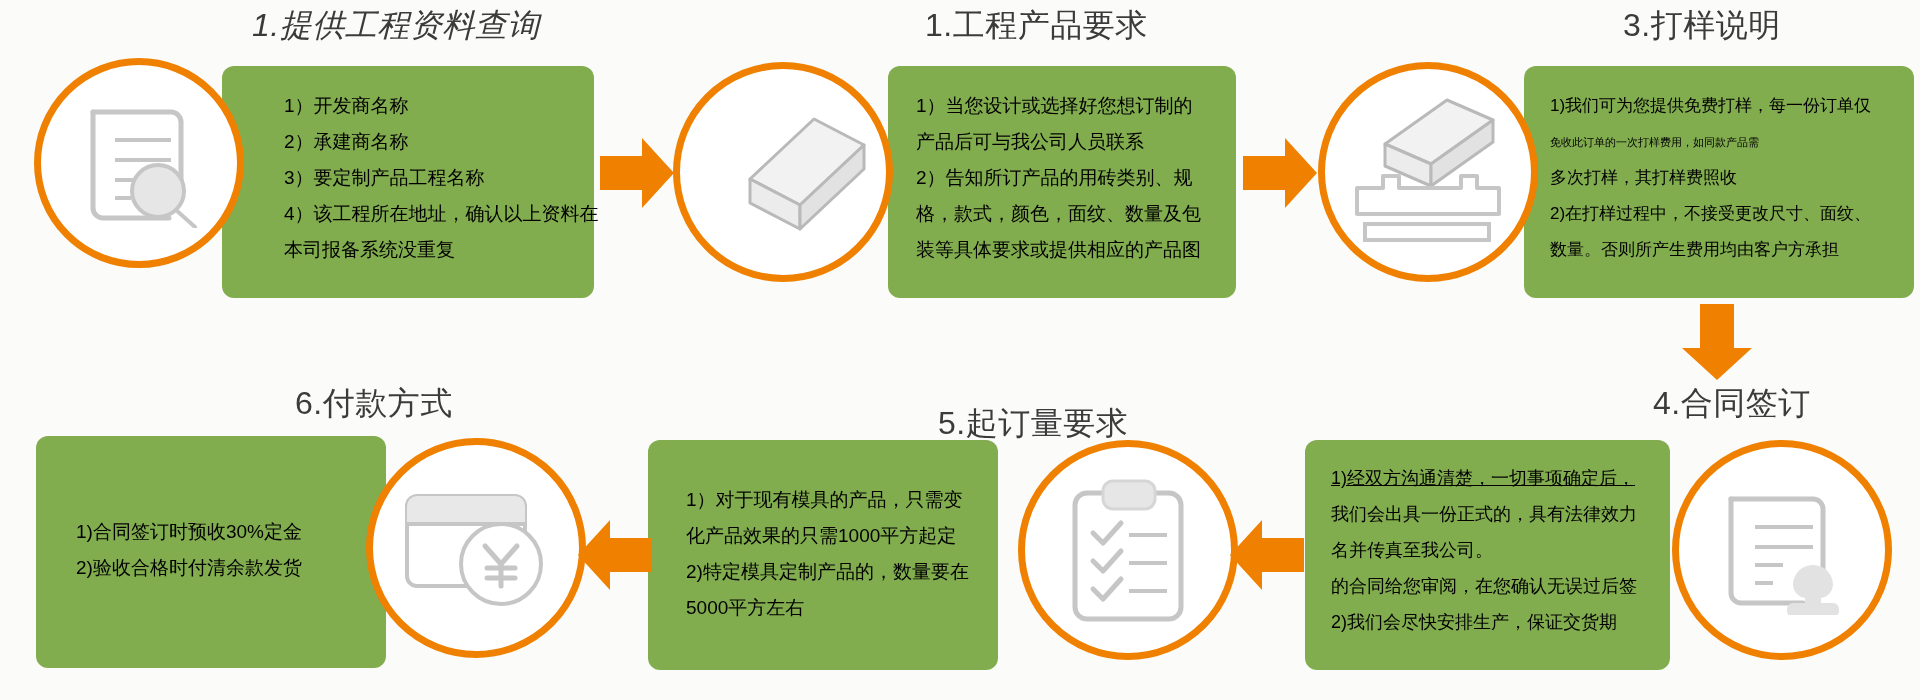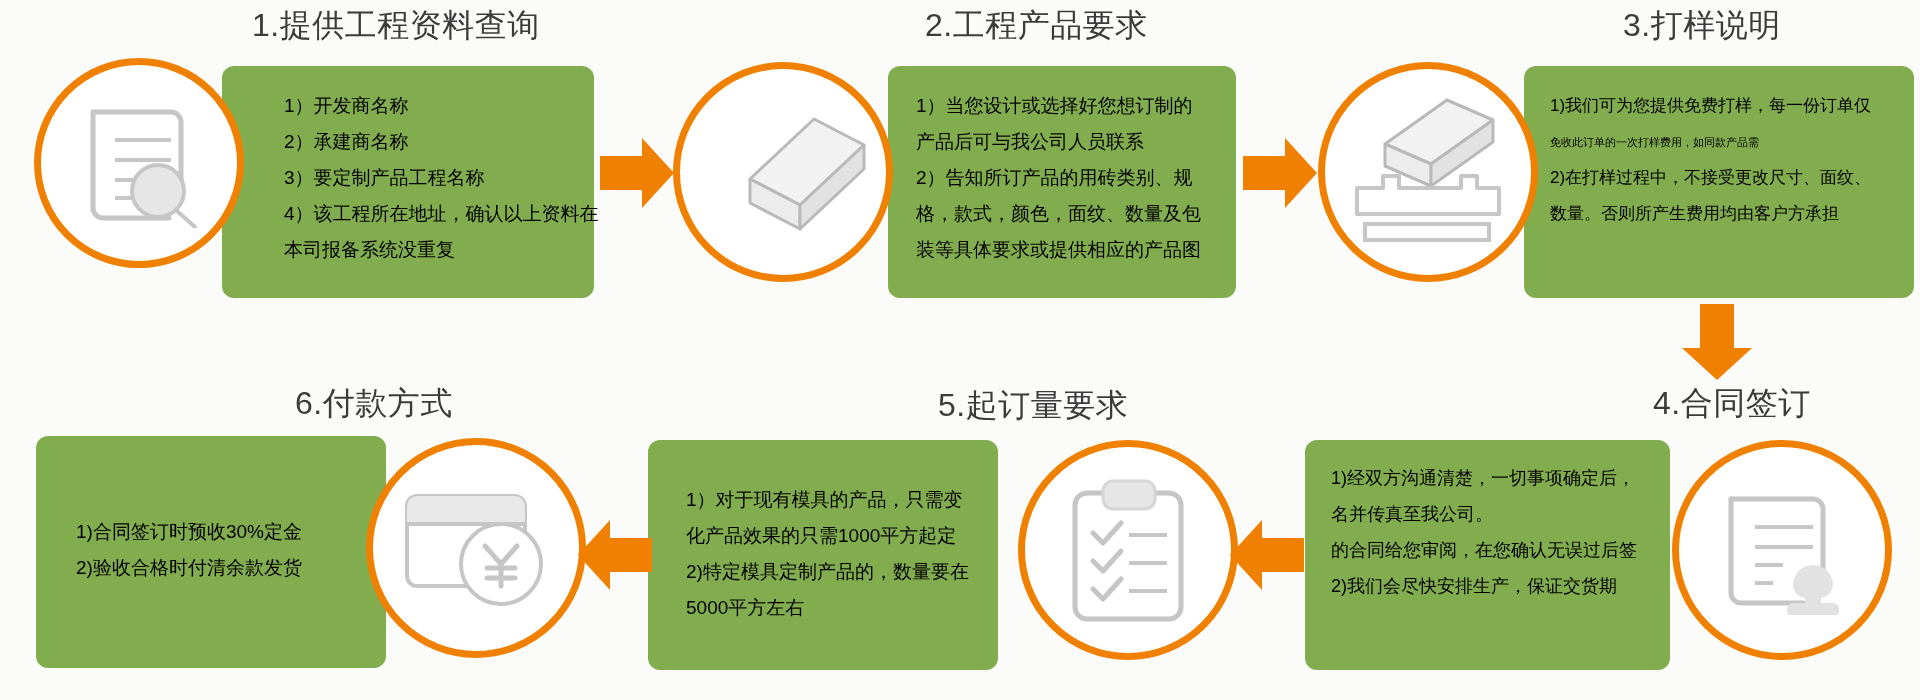--- a/index.html
+++ b/index.html
@@ -70,7 +70,7 @@
 
 <div class="stage">
 
-  <div class="title" style="left:252px;top:4px;">1.提供工程资料查询</div>
+  <div class="title" style="left:252px;top:4px;font-style:italic;">1.提供工程资料查询</div>
 
   <div class="panel" style="left:222px;top:66px;width:372px;height:232px;">
     <div class="lines" style="top:22px;left:62px;">

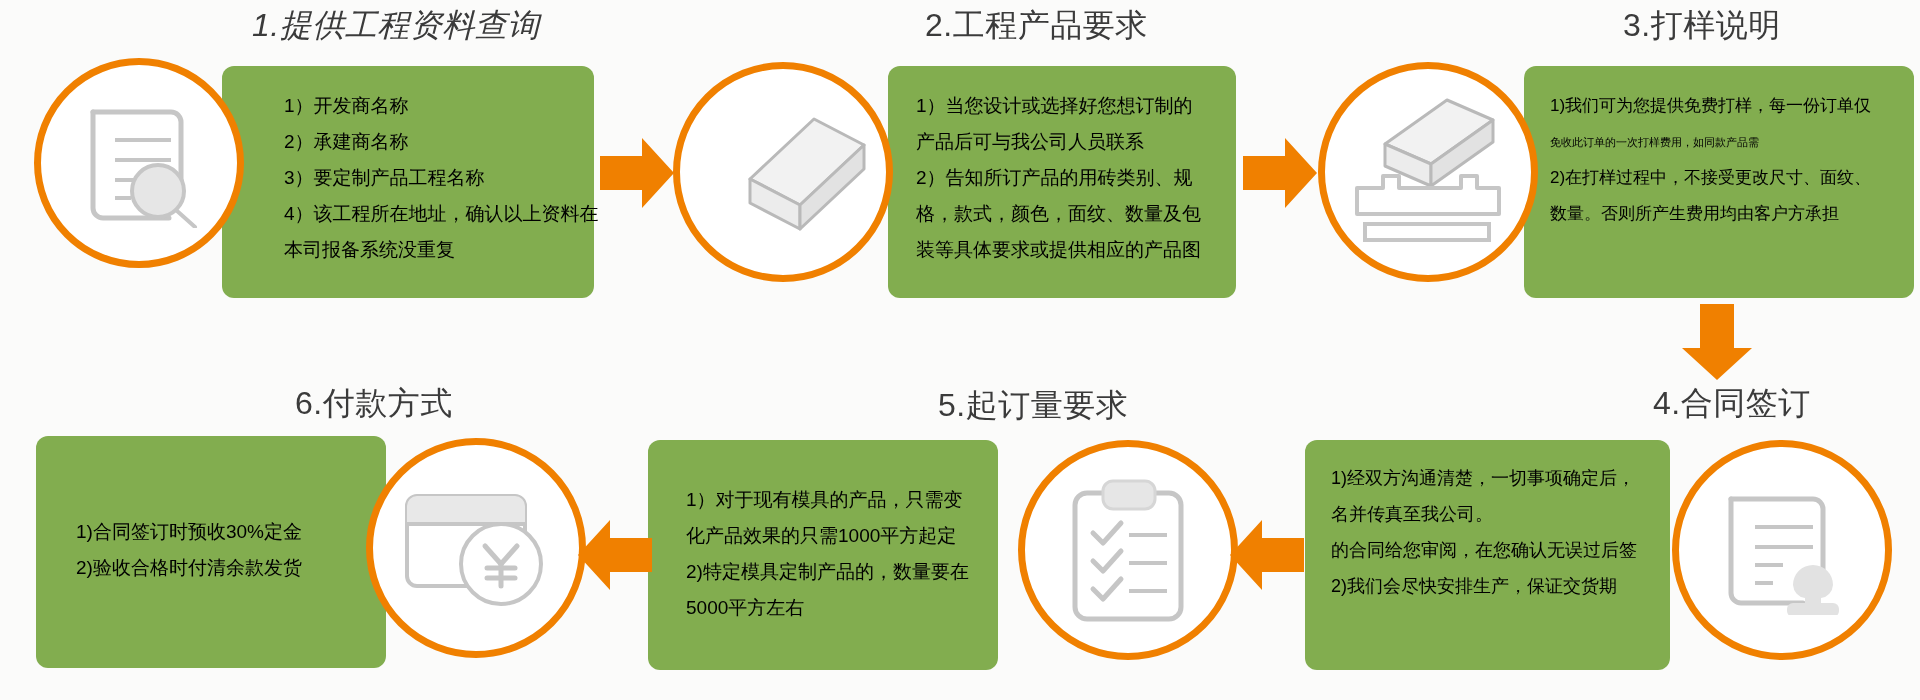--- a/index.html
+++ b/index.html
@@ -103,7 +103,7 @@
     </svg>
   </div>
 
-  <div class="title" style="left:925px;top:4px;">2.工程产品要求</div>
+  <div class="title" style="left:925px;top:4px;">1.工程产品要求</div>
 
   <div class="panel" style="left:888px;top:66px;width:348px;height:232px;">
     <div class="lines" style="top:22px;left:28px;">

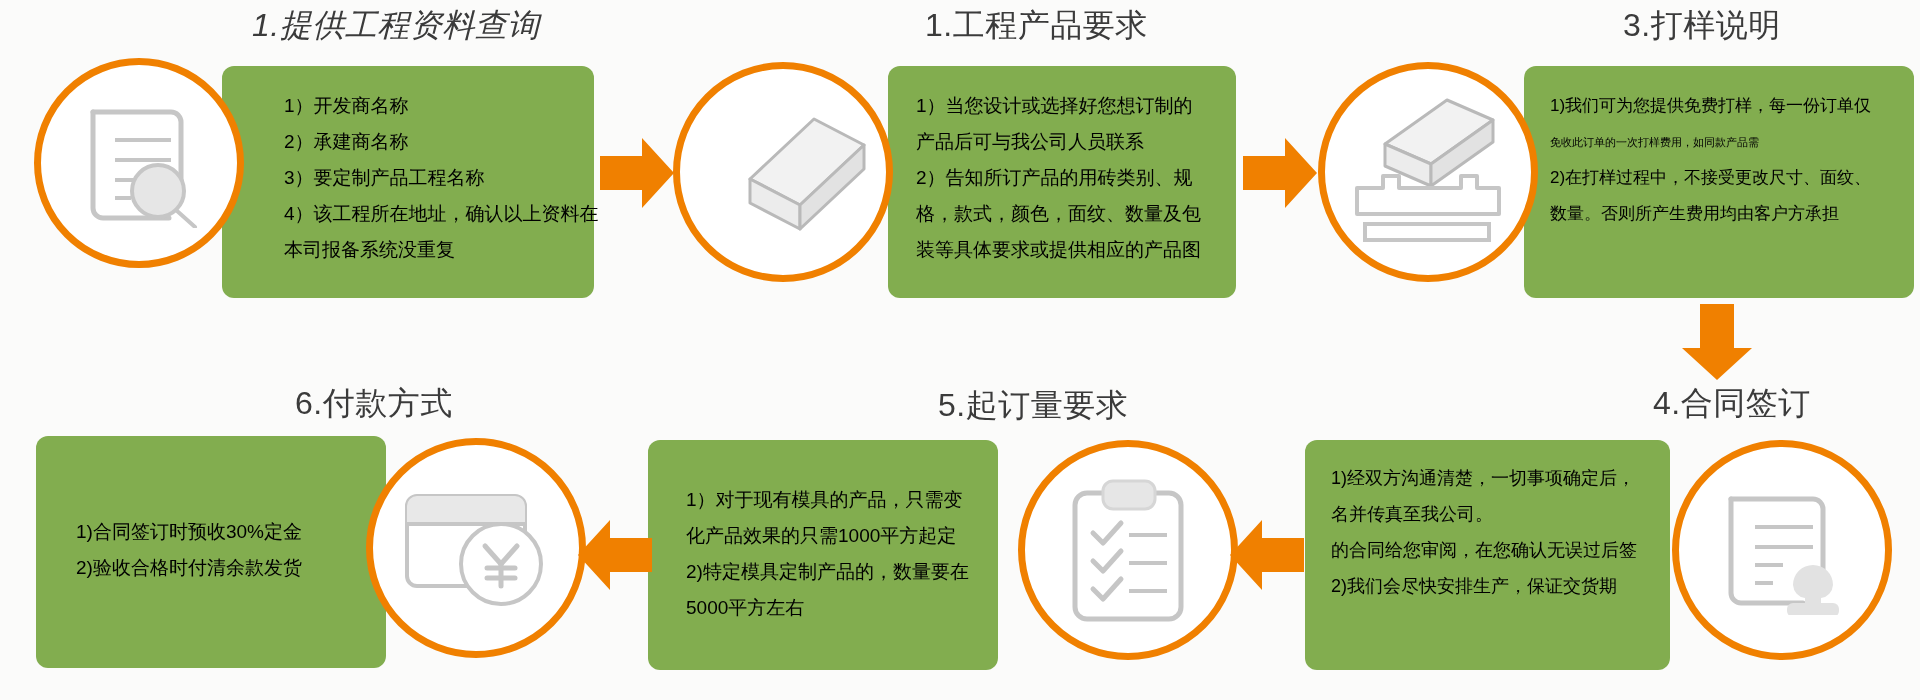--- a/index.html
+++ b/index.html
@@ -137,6 +137,7 @@
     <div class="lines" style="top:22px;left:26px;">
       <p style="font-size:17px;">1)我们可为您提供免费打样，每一份订单仅</p>
       <p style="font-size:11px;">免收此订单的一次打样费用，如同款产品需</p>
+      <p style="font-size:17px;">多次打样，其打样费照收</p>
       <p style="font-size:17px;">2)在打样过程中，不接受更改尺寸、面纹、</p>
       <p style="font-size:17px;font-family:Liberation Serif, serif;">数量。否则所产生费用均由客户方承担</p>
     </div>

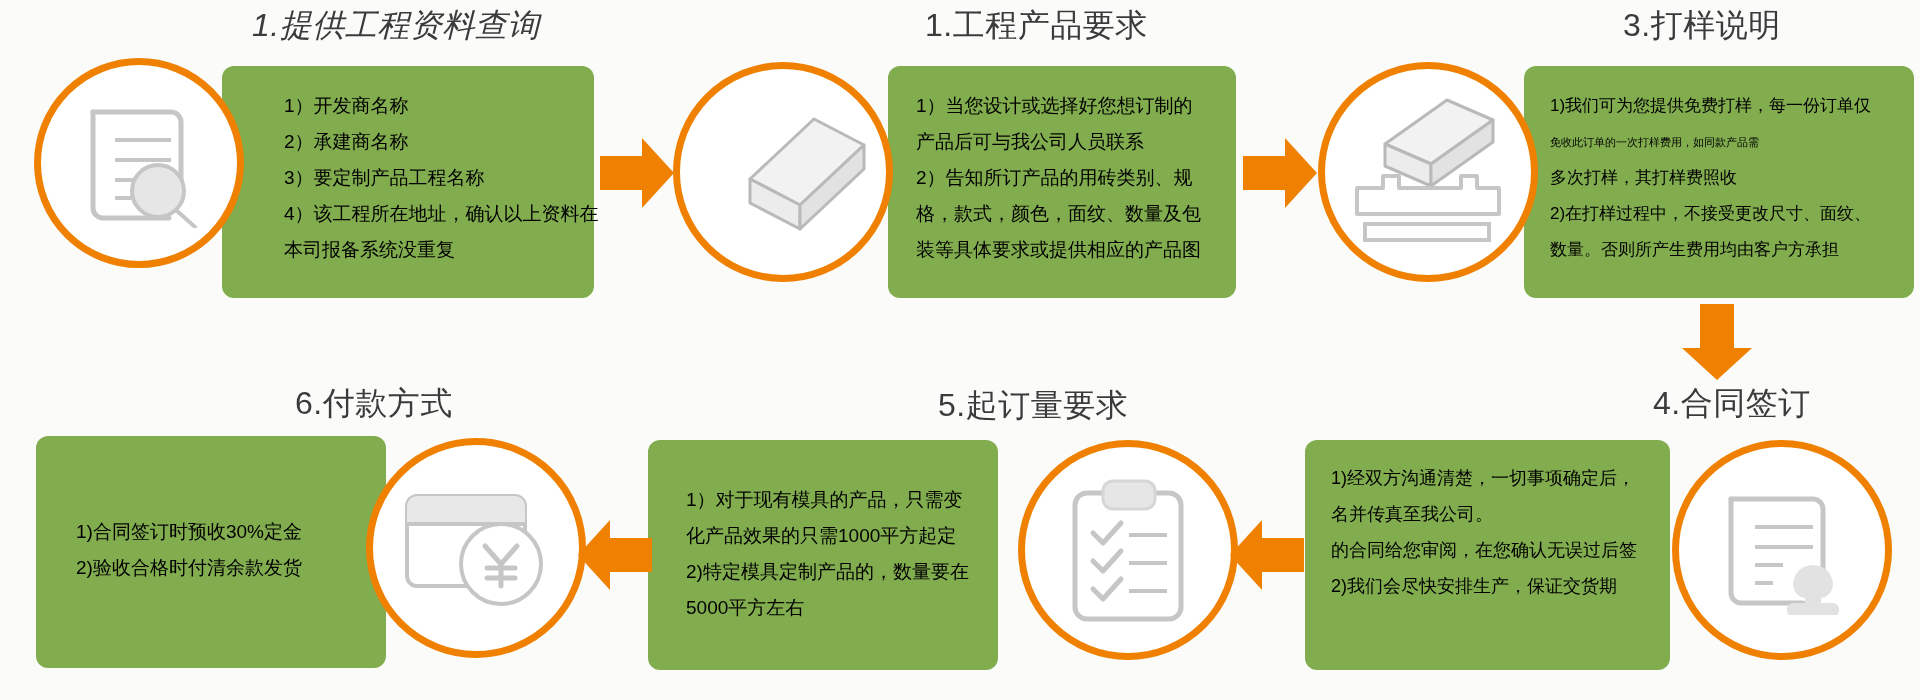--- a/index.html
+++ b/index.html
@@ -193,7 +193,7 @@
     </svg>
   </div>
 
-  <div class="title" style="left:938px;top:384px;">5.起订量要求</div>
+  <div class="title" style="left:938px;top:402px;">5.起订量要求</div>
 
   <div class="panel" style="left:648px;top:440px;width:350px;height:230px;">
     <div class="lines" style="top:42px;left:38px;">

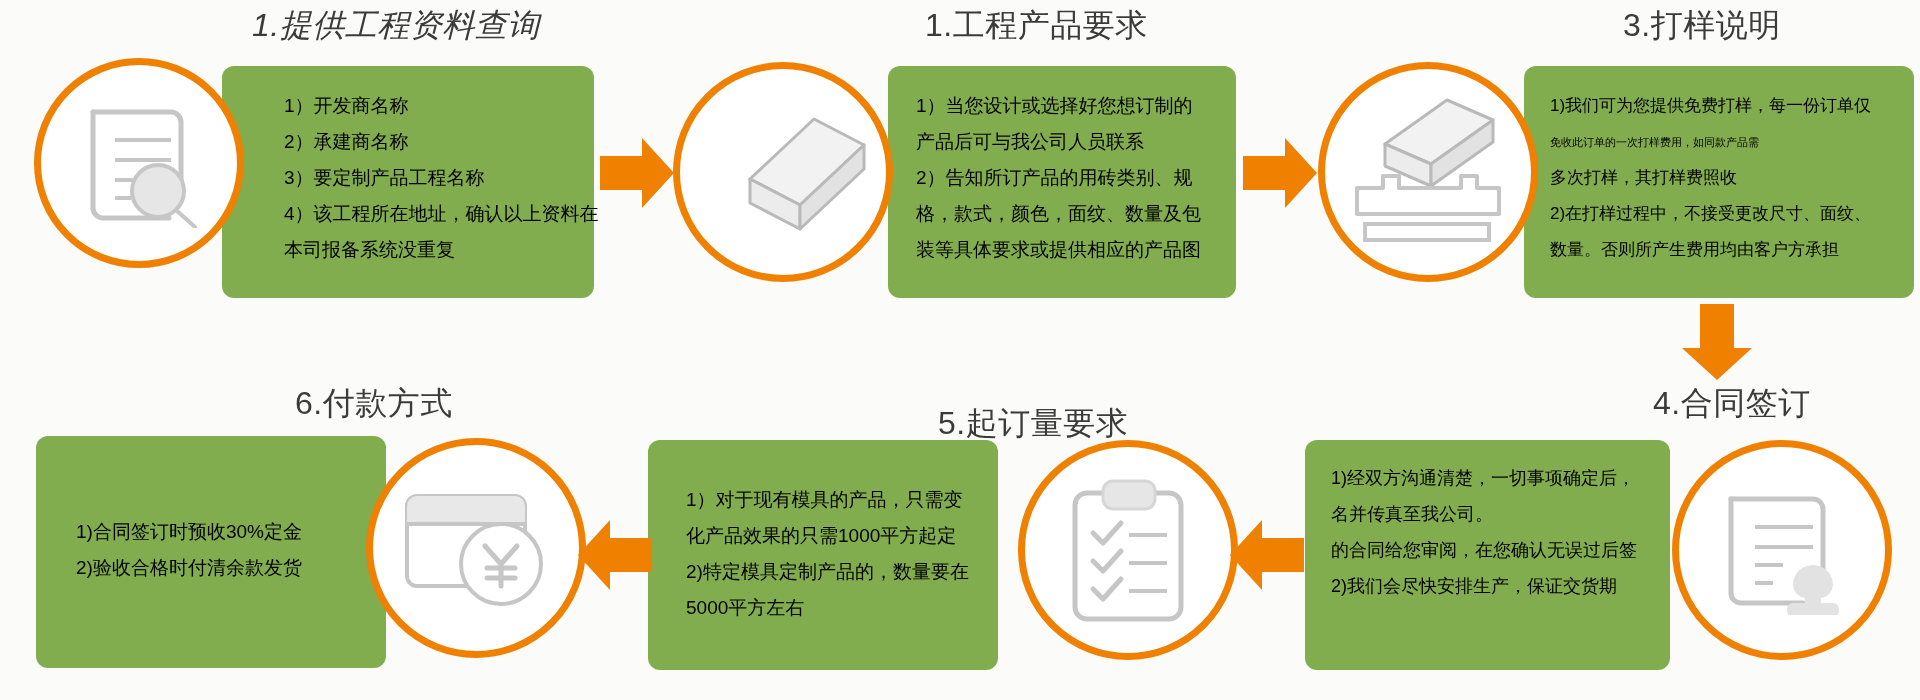--- a/index.html
+++ b/index.html
@@ -165,7 +165,7 @@
 
   <div class="panel" style="left:1305px;top:440px;width:365px;height:230px;">
     <div class="lines" style="top:20px;left:26px;">
-      <p style="font-size:18px;">1)经双方沟通清楚，一切事项确定后，</p>
+      <p style="font-size:18px;text-decoration:underline;">1)经双方沟通清楚，一切事项确定后，</p>
       <p style="font-size:18px;">名并传真至我公司。</p>
       <p style="font-size:18px;">的合同给您审阅，在您确认无误过后签</p>
       <p style="font-size:18px;">2)我们会尽快安排生产，保证交货期</p>

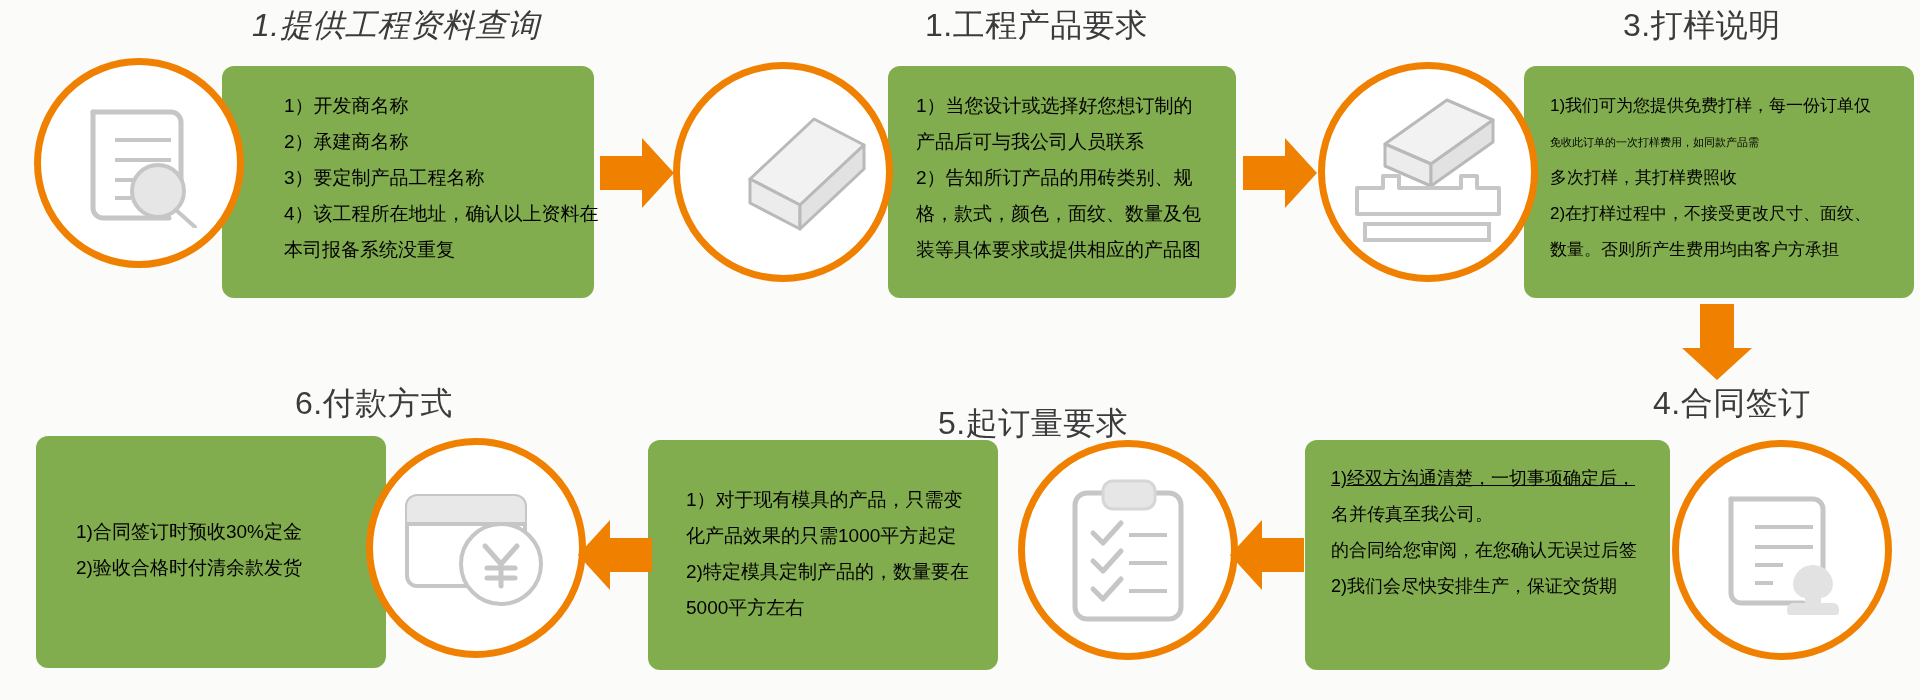--- a/index.html
+++ b/index.html
@@ -166,6 +166,7 @@
   <div class="panel" style="left:1305px;top:440px;width:365px;height:230px;">
     <div class="lines" style="top:20px;left:26px;">
       <p style="font-size:18px;text-decoration:underline;">1)经双方沟通清楚，一切事项确定后，</p>
+      <p style="font-size:18px;">我们会出具一份正式的，具有法律效力</p>
       <p style="font-size:18px;">名并传真至我公司。</p>
       <p style="font-size:18px;">的合同给您审阅，在您确认无误过后签</p>
       <p style="font-size:18px;">2)我们会尽快安排生产，保证交货期</p>

